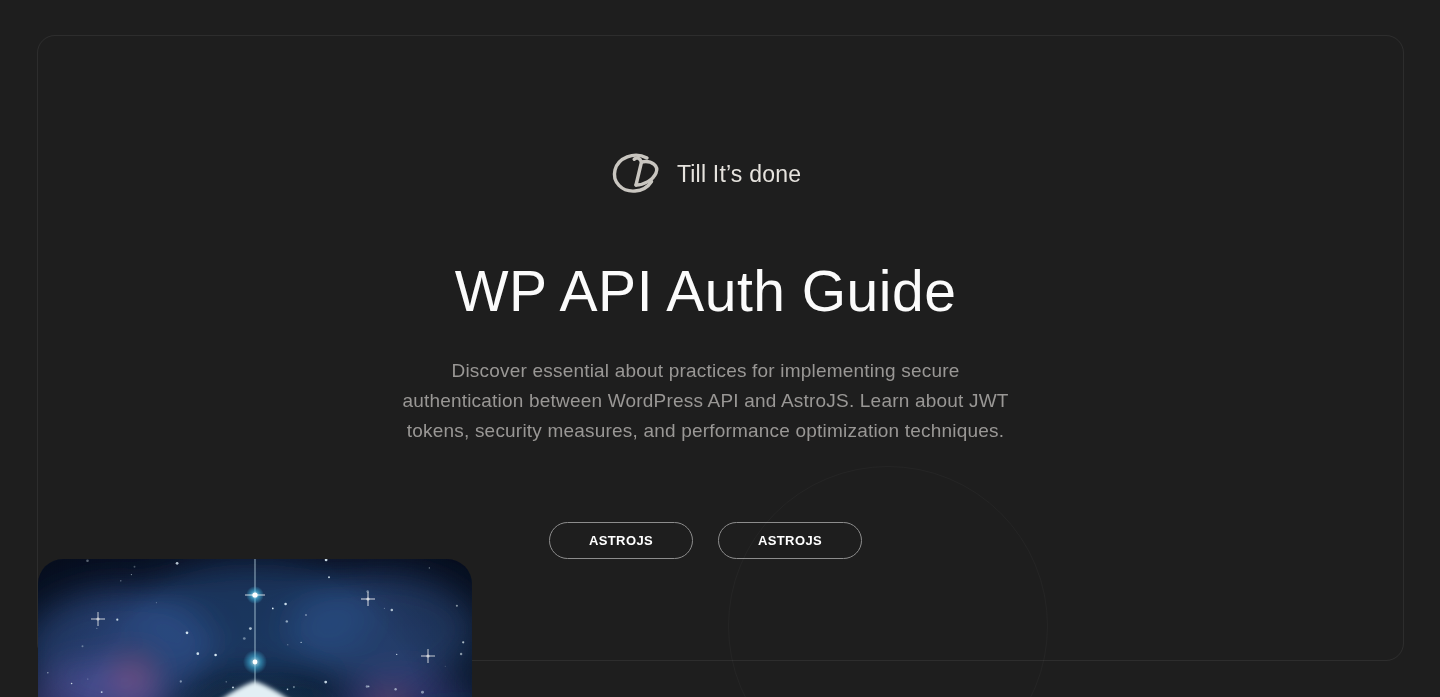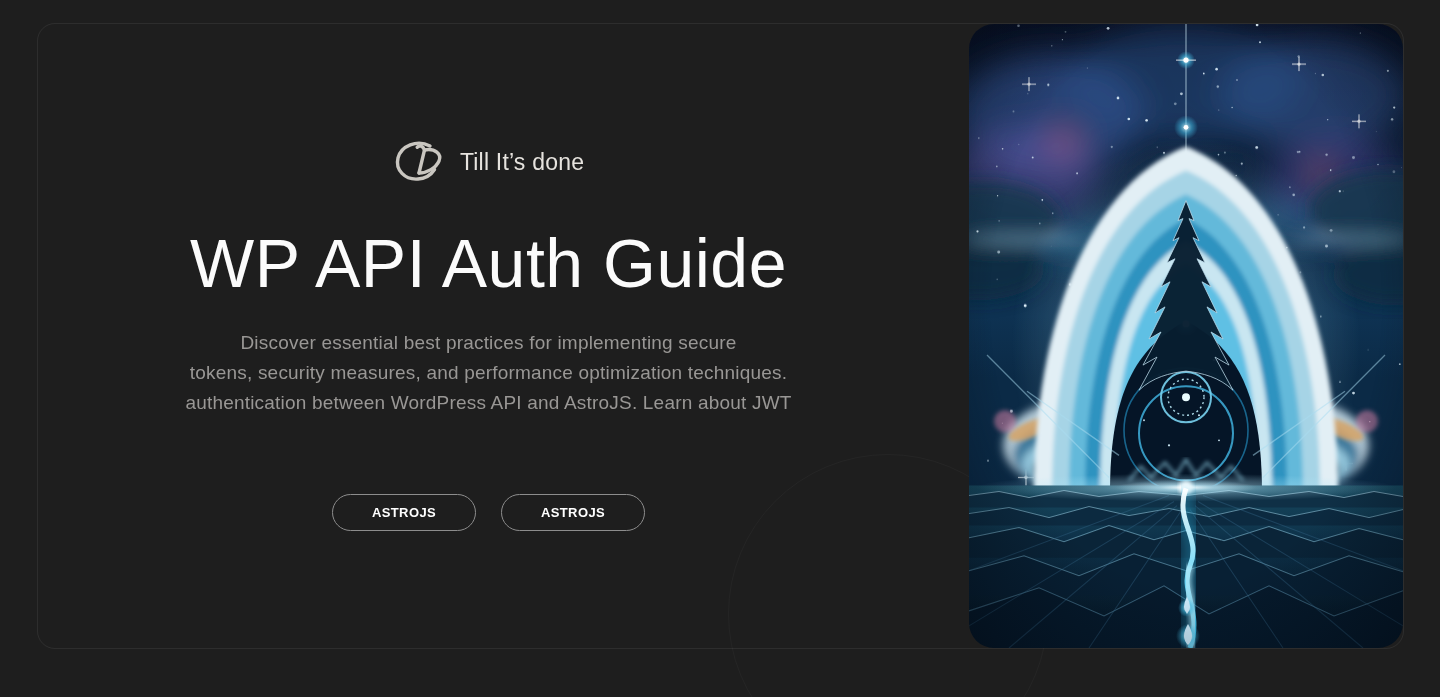--- a/index.html
+++ b/index.html
@@ -13,12 +13,13 @@
   }
   .card {
     position: absolute;
-    left: 37px; top: 23px;
+    left: 37px; top: 35px;
     width: 1367px; height: 626px;
     border: 1px solid rgba(255,255,255,0.07);
     border-radius: 18px;
     display: flex;
     align-items: stretch;
+    flex-direction: column;
   }
   
   .bg-circle {

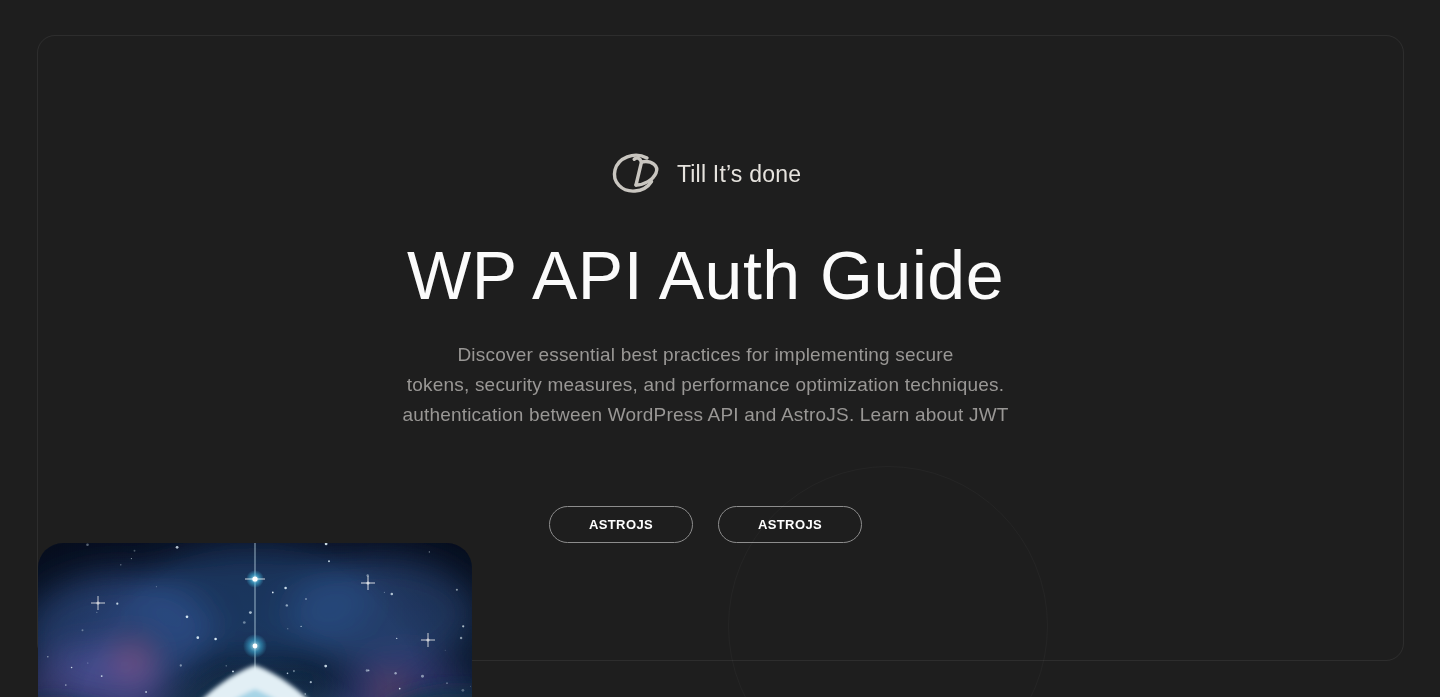--- a/index.html
+++ b/index.html
@@ -51,8 +51,8 @@
     letter-spacing: 0.2px;
   }
   h1.title {
-    margin: 36px 0 0;
-    font-size: 68px;
+    margin: 52px 0 0;
+    font-size: 57px;
     font-weight: 400;
     line-height: 82px;
     color: #fbfbfb;

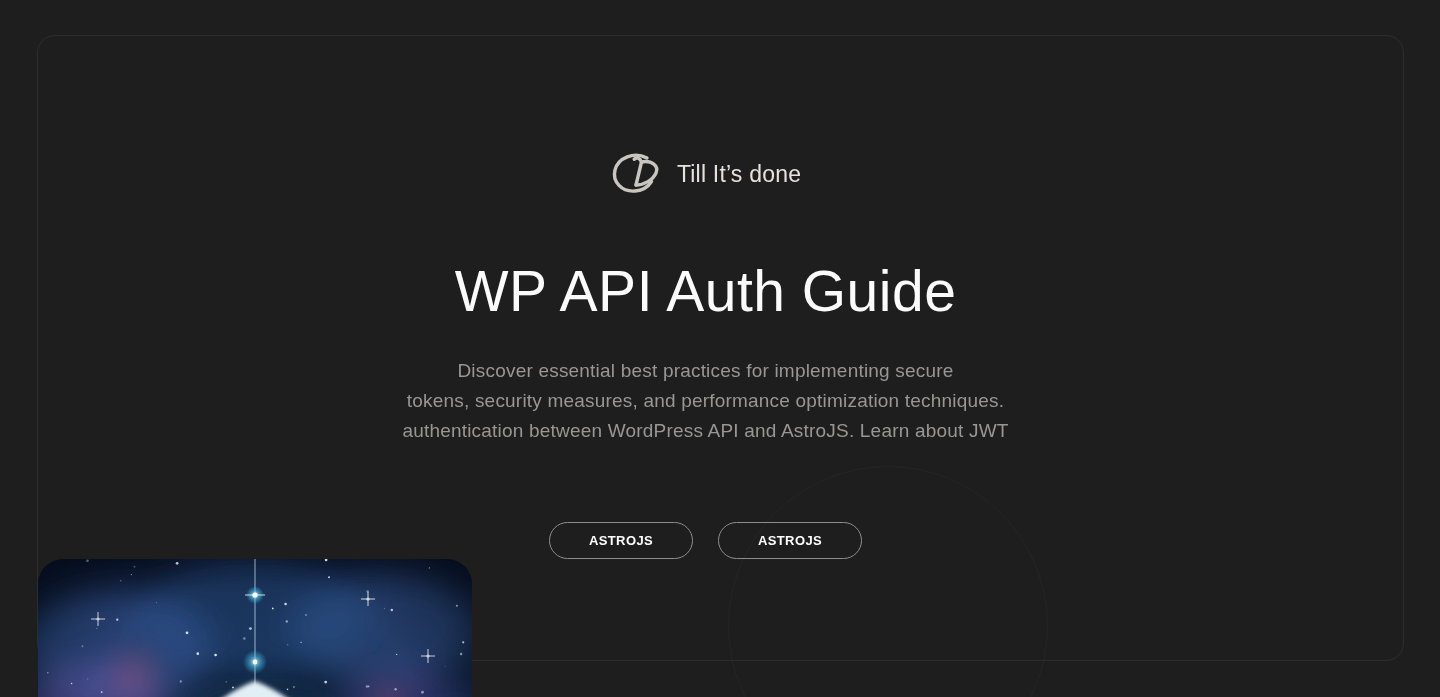--- a/index.html
+++ b/index.html
@@ -123,7 +123,7 @@
     <h1 class="title">WP API Auth Guide</h1>
 
     <p class="desc">
-      <span>Discover essential best practices for implementing secure</span>
+      <span>Discover essential about practices for implementing secure</span>
       <span>tokens, security measures, and performance optimization techniques.</span>
       <span>authentication between WordPress API and AstroJS. Learn about JWT</span>
     </p>

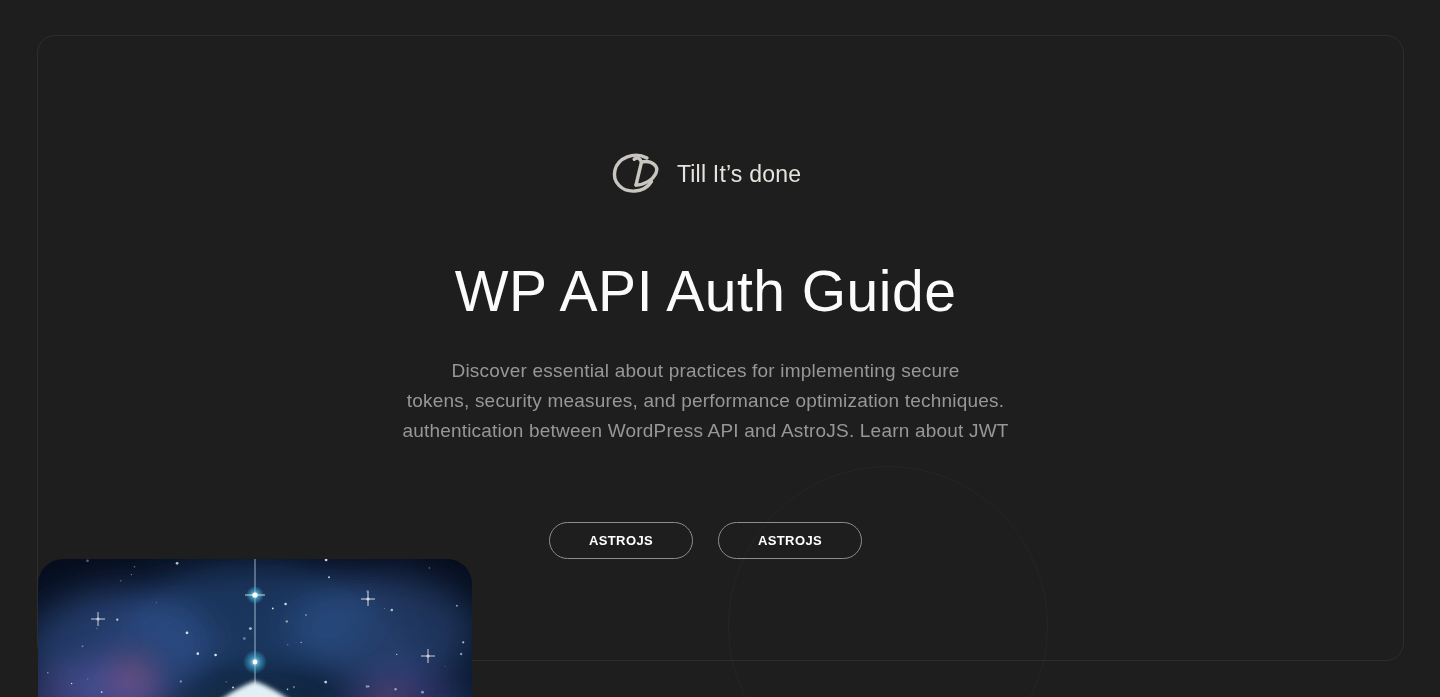--- a/index.html
+++ b/index.html
@@ -124,8 +124,8 @@
 
     <p class="desc">
       <span>Discover essential about practices for implementing secure</span>
+      <span>authentication between WordPress API and AstroJS. Learn about JWT</span>
       <span>tokens, security measures, and performance optimization techniques.</span>
-      <span>authentication between WordPress API and AstroJS. Learn about JWT</span>
     </p>
 
     <div class="tags">

